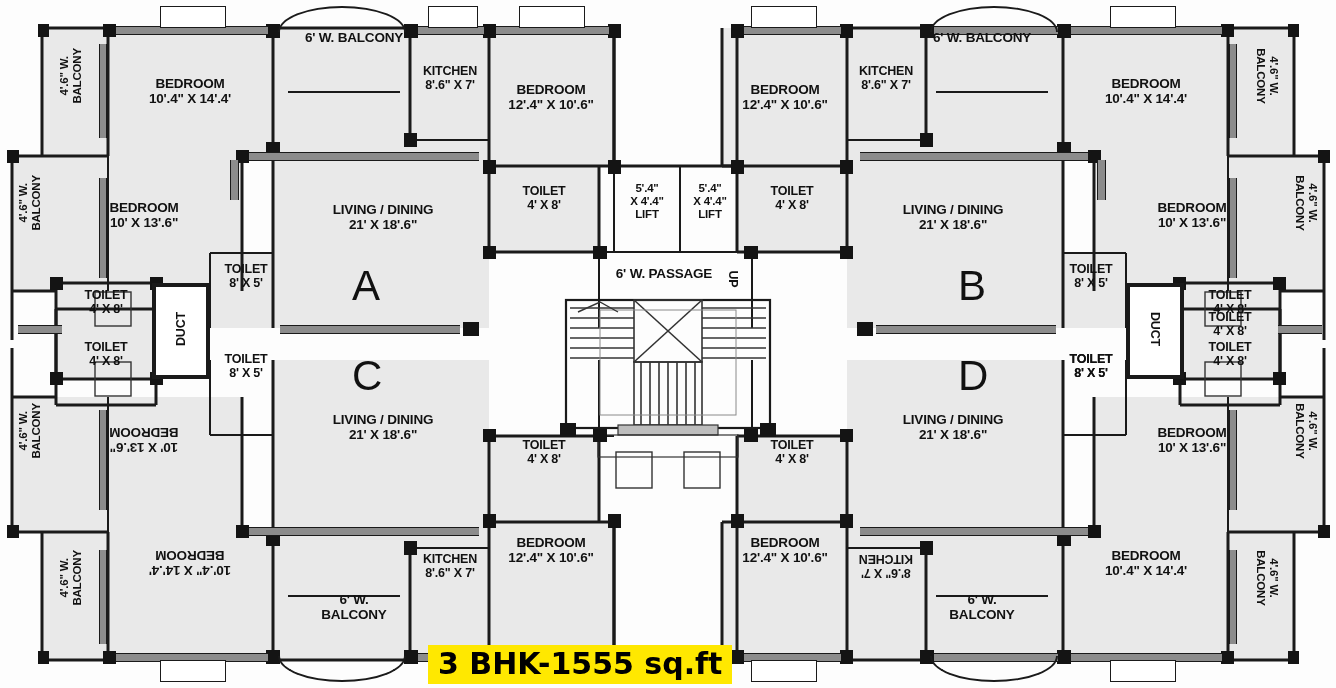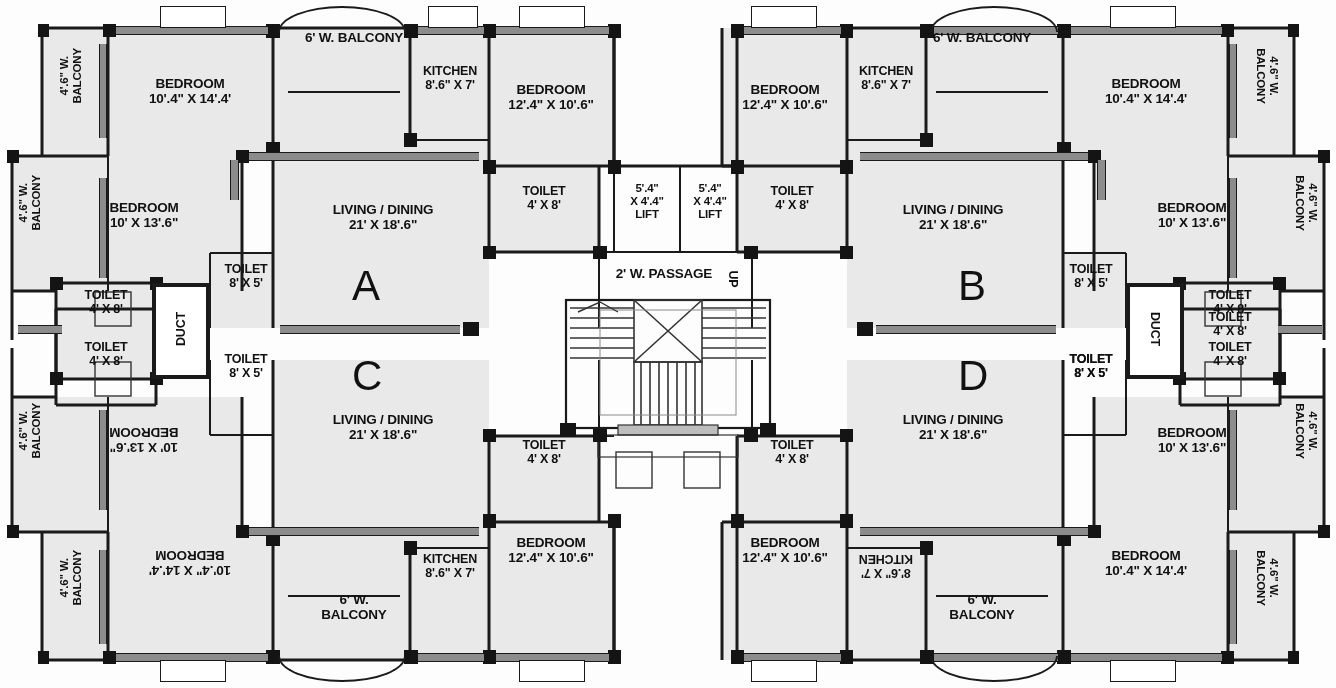--- a/index.html
+++ b/index.html
@@ -601,7 +601,7 @@
     <span class="d">LIFT</span>
   </div>
   <div class="lbl sz13" style="left:594px;top:266px;width:140px;">
-    <span class="d">2' W. PASSAGE</span>
+    <span class="d">6' W. PASSAGE</span>
   </div>
   <div class="lbl sz12 rot270" style="left:713px;top:272px;width:40px;">
     <span class="d">UP</span>

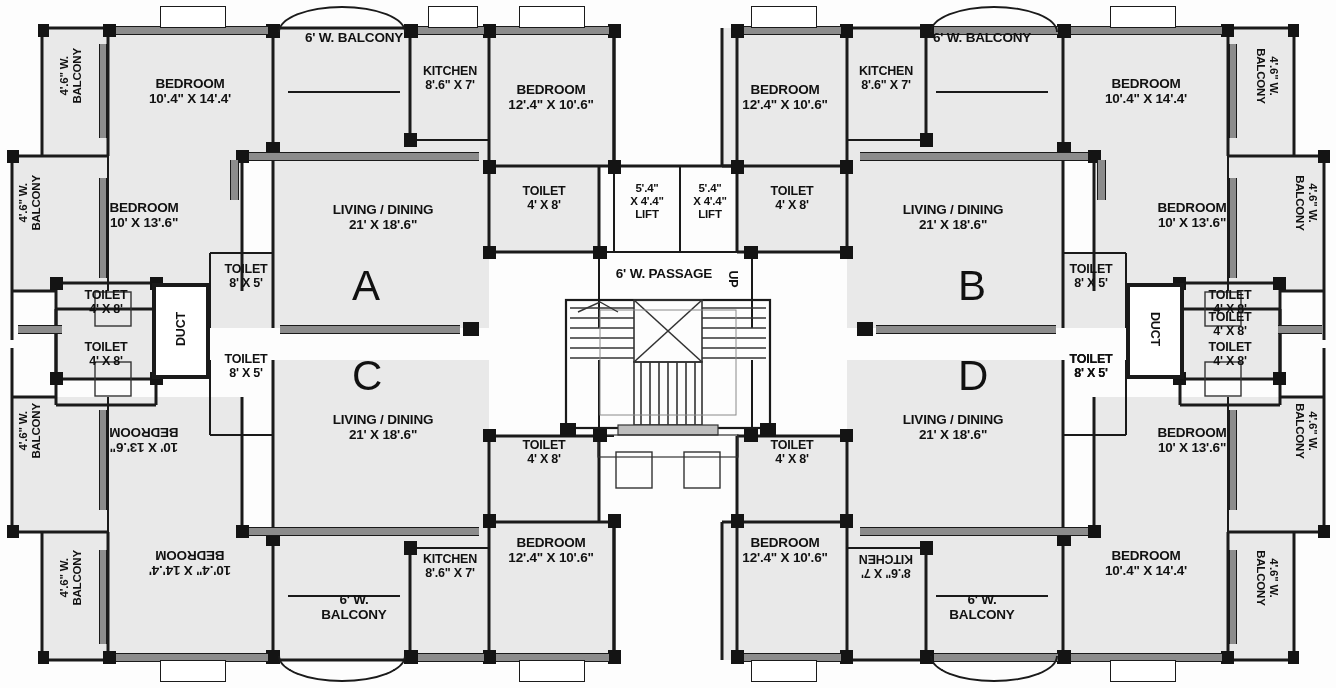--- a/index.html
+++ b/index.html
@@ -608,6 +608,7 @@
   </div>
   <div class="lbl sz12" style="left:508px;top:440px;width:92px;"></div>
 
+  <div id="banner" style="left:428px;top:645px;">3 BHK-1555 sq.ft</div>
 
 </div>
 

